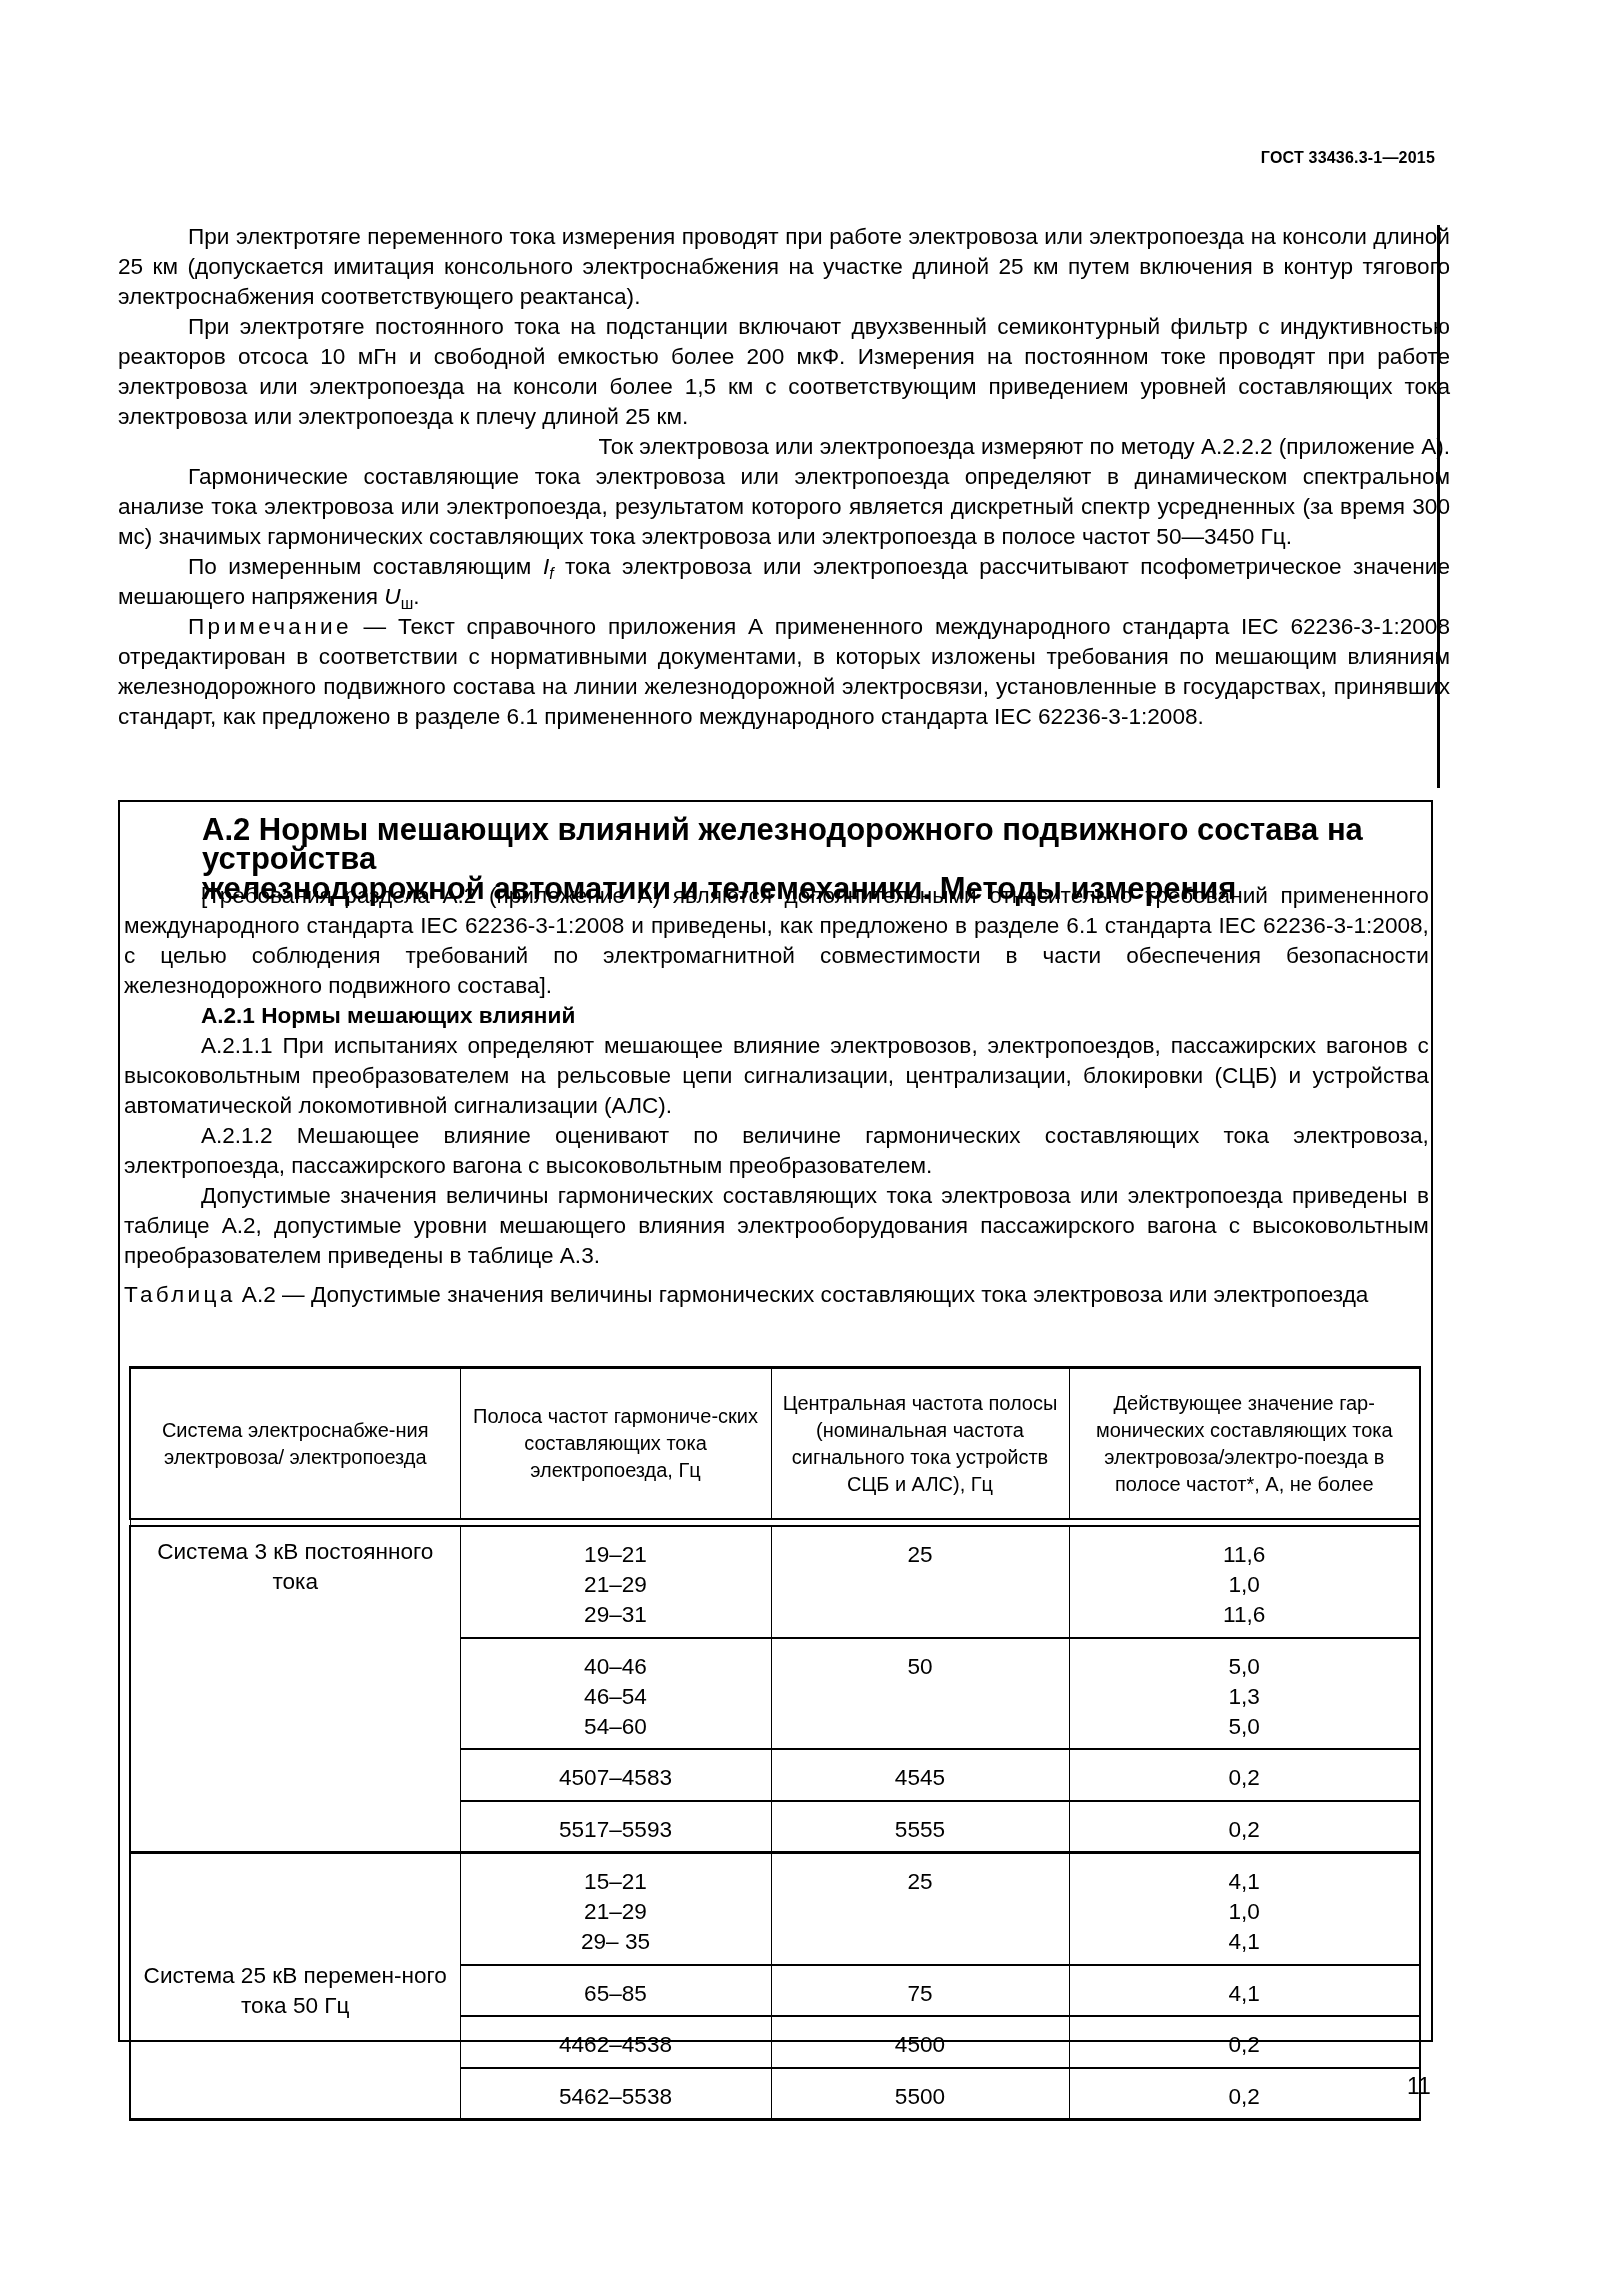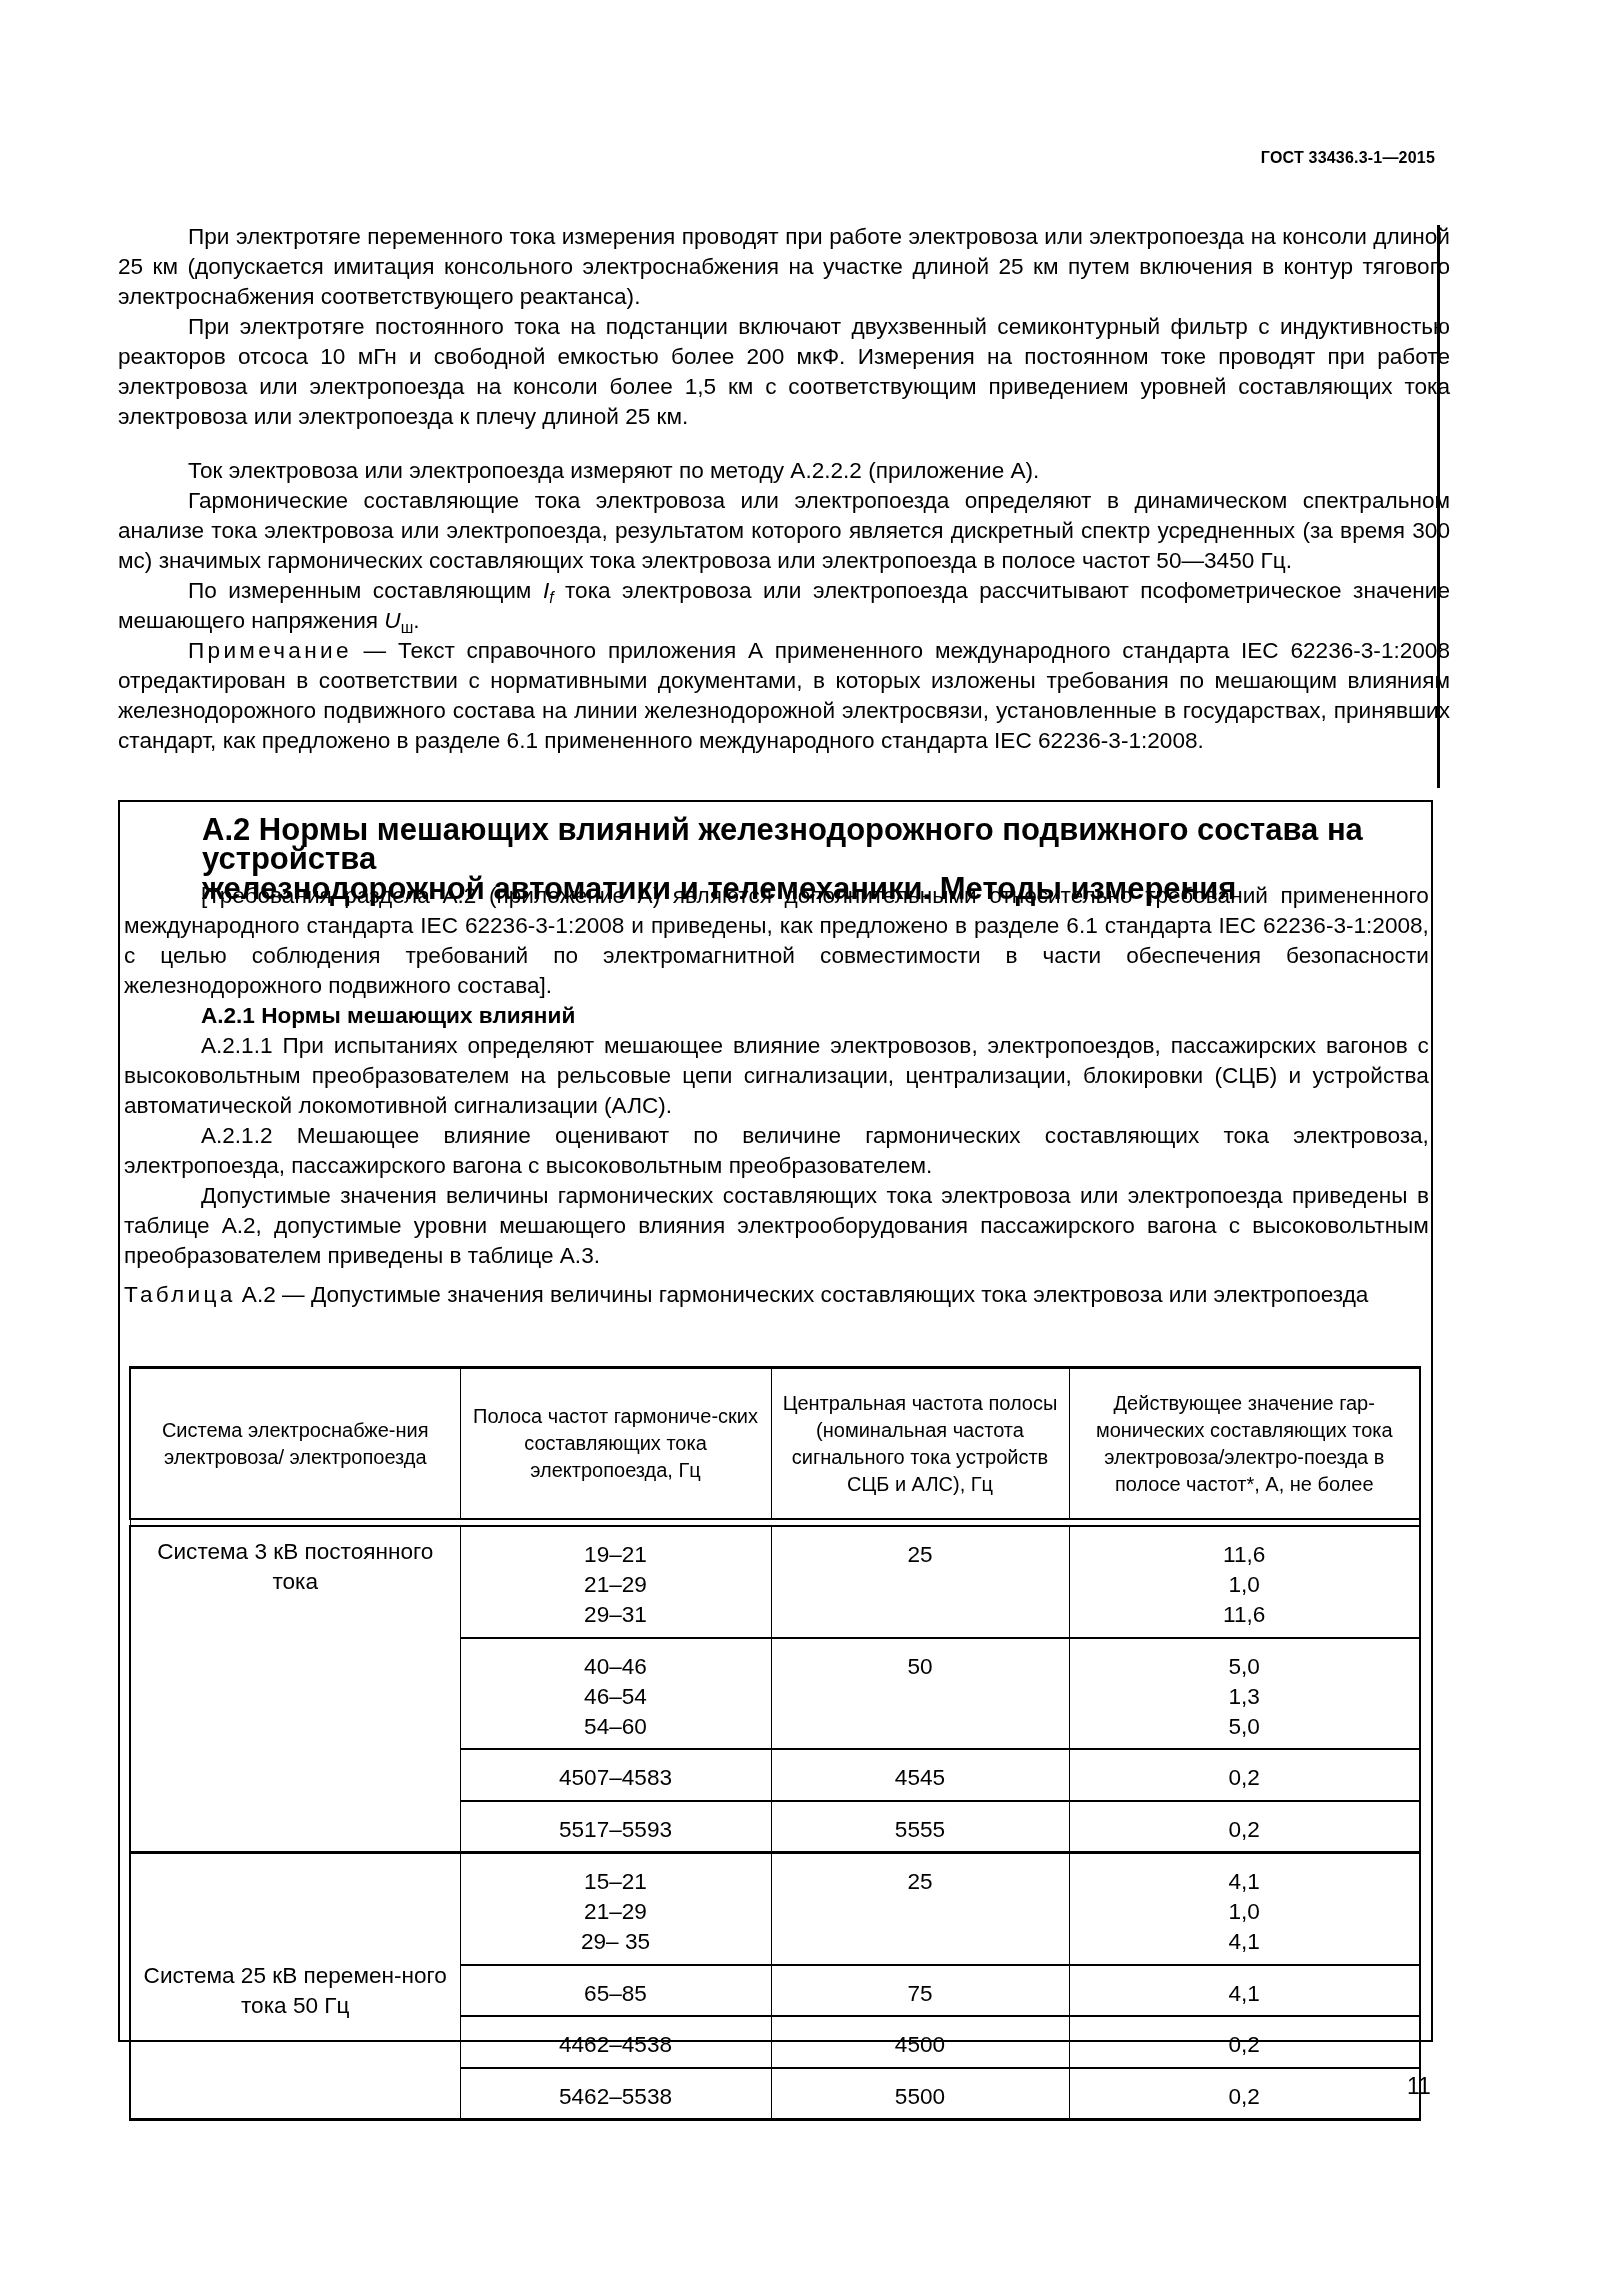--- a/index.html
+++ b/index.html
@@ -20,7 +20,7 @@
       font-size: 22.6px; line-height: 30px; text-align: justify;
     }
     .body-text p { margin: 0; text-indent: 70px; }
-    .body-text p.first-no-justify { text-align: left; margin-top: 24px; }
+    .body-text p.first-no-justify { text-align: right; }
     #intro { top: 222px; }
     .change-bar {
       position: absolute; left: 1437px; top: 225px; width: 2.6px; height: 563px; background: #000;

